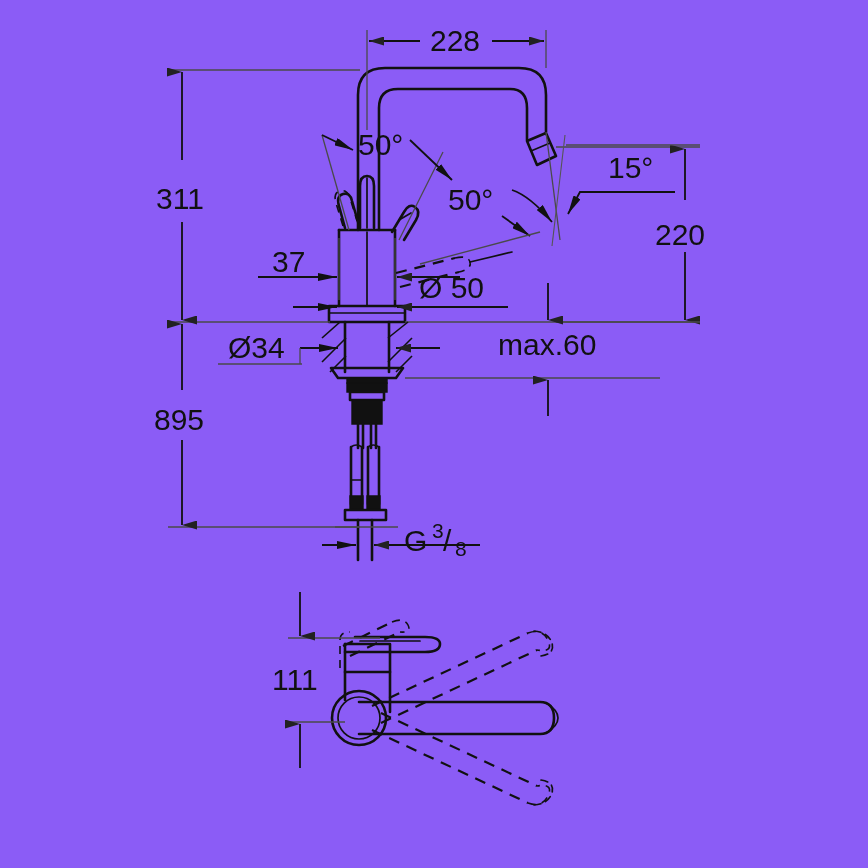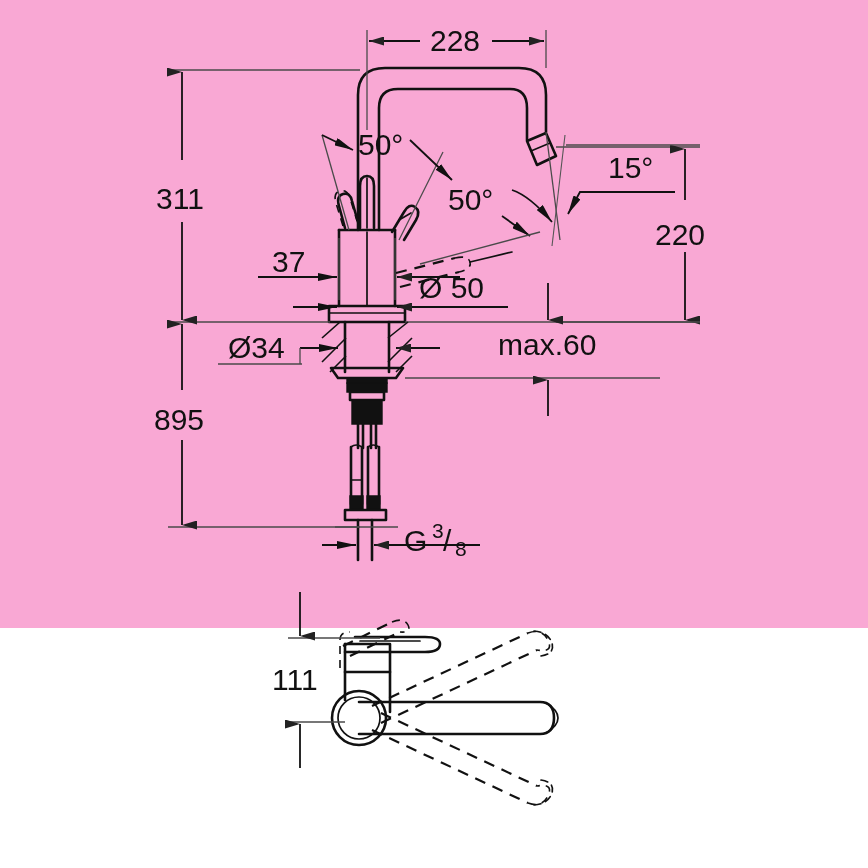--- a/index.html
+++ b/index.html
@@ -9,7 +9,7 @@
     font-family:"Liberation Sans", sans-serif;
     color:#1a1a1a;
   }
-  #sheet{position:relative;width:868px;height:628px;background:#f9a8d4;}
+  #sheet{position:relative;width:868px;height:868px;background:#8b5cf6;}
   svg#drawing{position:absolute;left:0;top:0;width:868px;height:868px;display:block;}
   .dimtext{
     font-family:"Liberation Sans", sans-serif;

